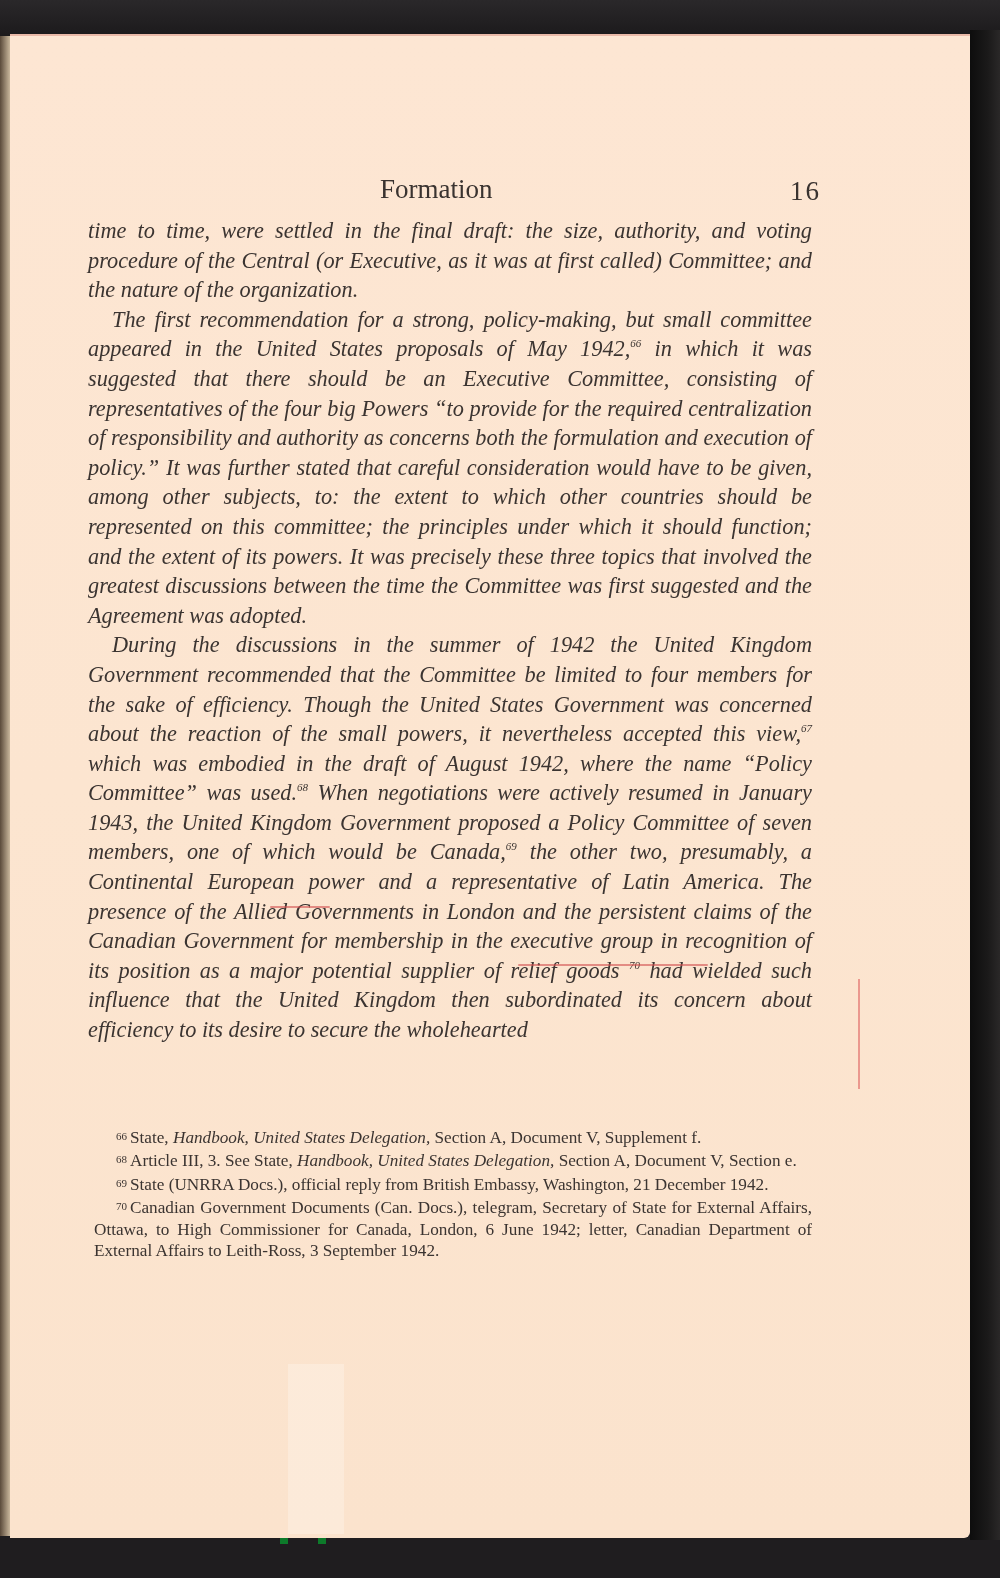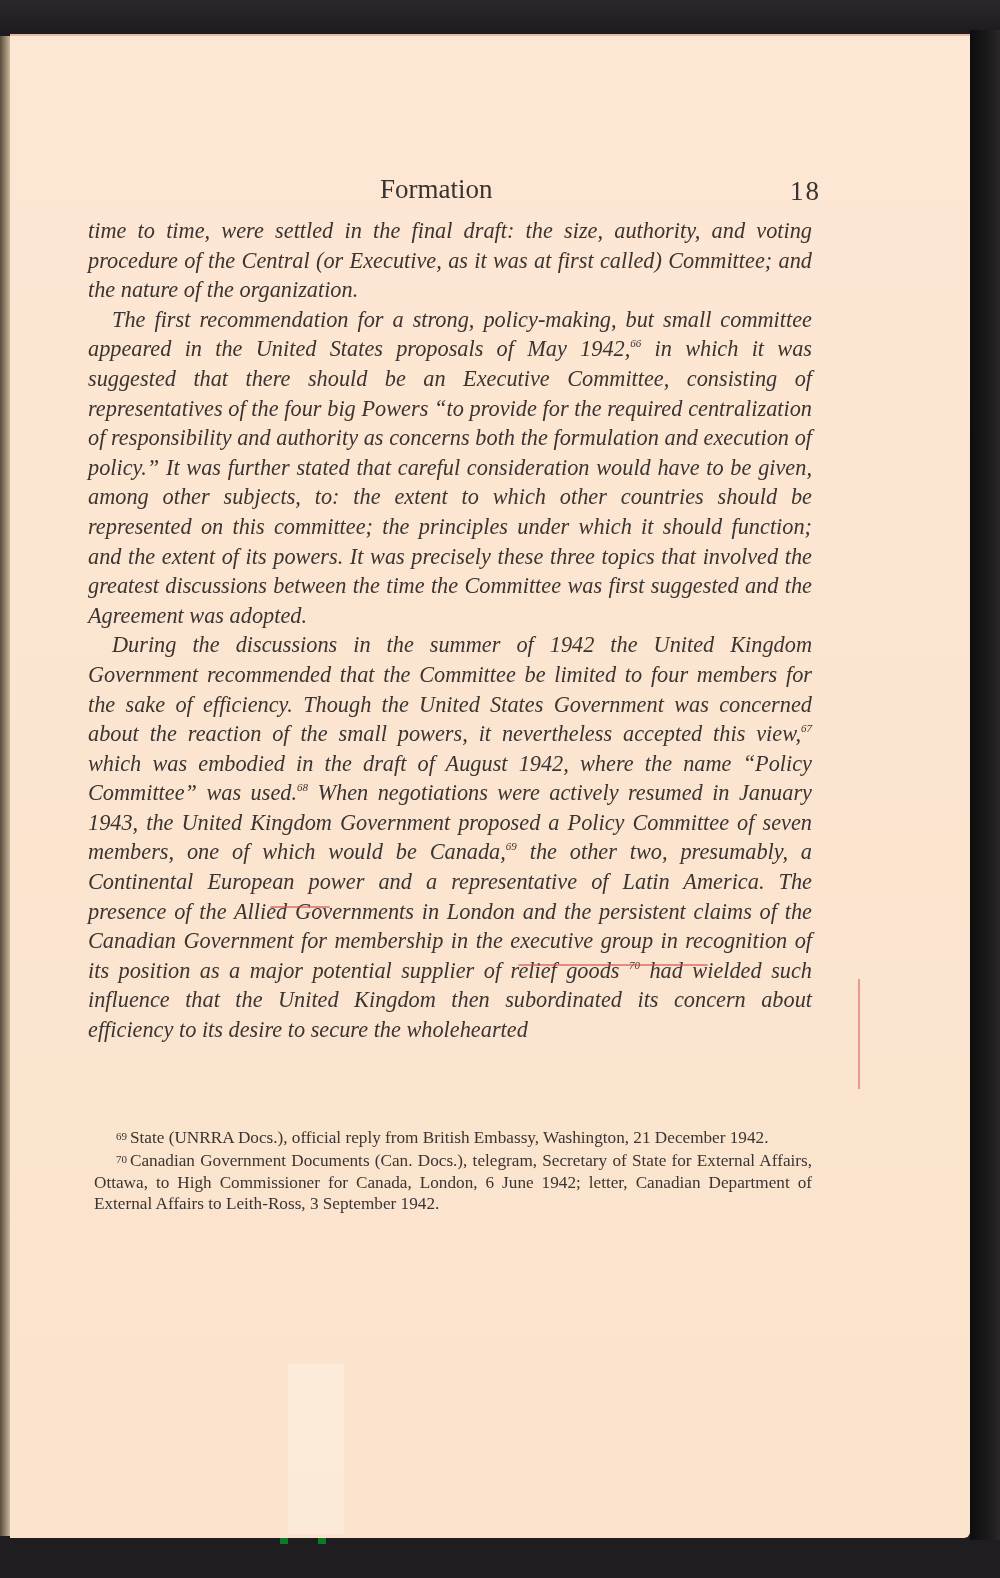--- a/index.html
+++ b/index.html
@@ -64,7 +64,7 @@
 <div class="page">
   <div class="running-head">
     <span class="running-title">Formation</span>
-    <span class="page-number">18</span>
+    <span class="page-number">16</span>
   </div>
 
   <div class="body-text">

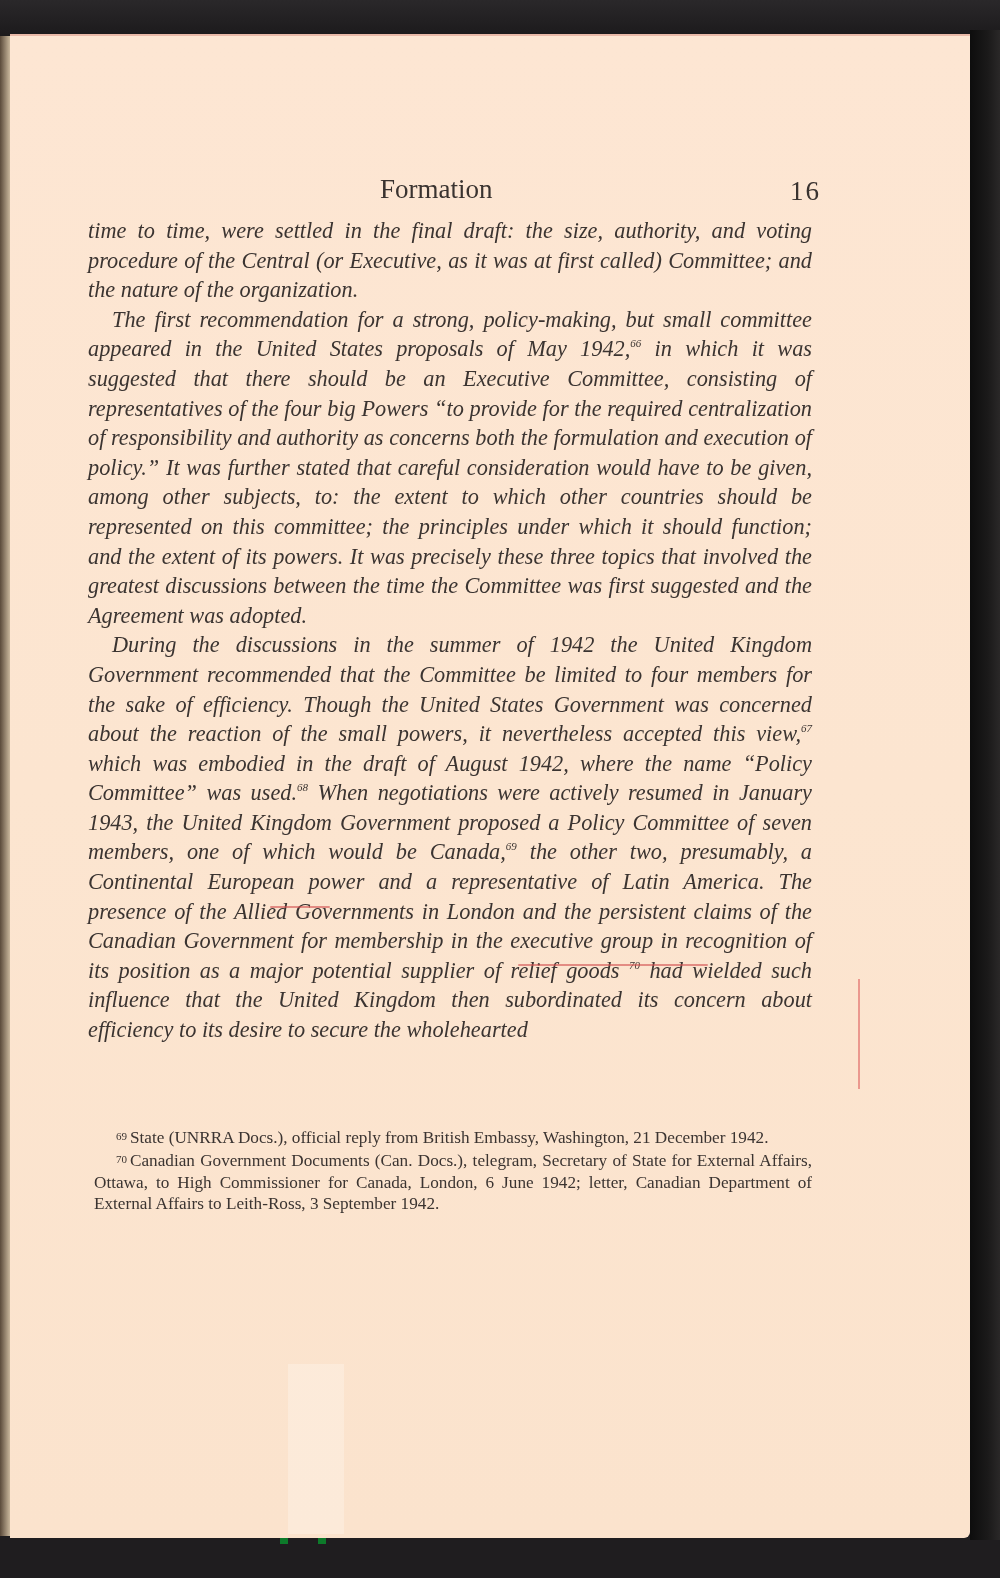--- a/index.html
+++ b/index.html
@@ -76,6 +76,7 @@
   </div>
 
   <div class="footnotes">
+    <p><span class="num">66</span><span>State, </span><em>Handbook, United States Delegation,</em><span> Section A, Document V, Supplement f.</span></p>
     <p><span class="num">69</span><span>State (UNRRA Docs.), official reply from British Embassy, Washington, 21 December 1942.</span></p>
     <p><span class="num">70</span><span>Canadian Government Documents (Can. Docs.), telegram, Secretary of State for External Affairs, Ottawa, to High Commissioner for Canada, London, 6 June 1942; letter, Canadian Department of External Affairs to Leith-Ross, 3 September 1942.</span></p>
   </div>

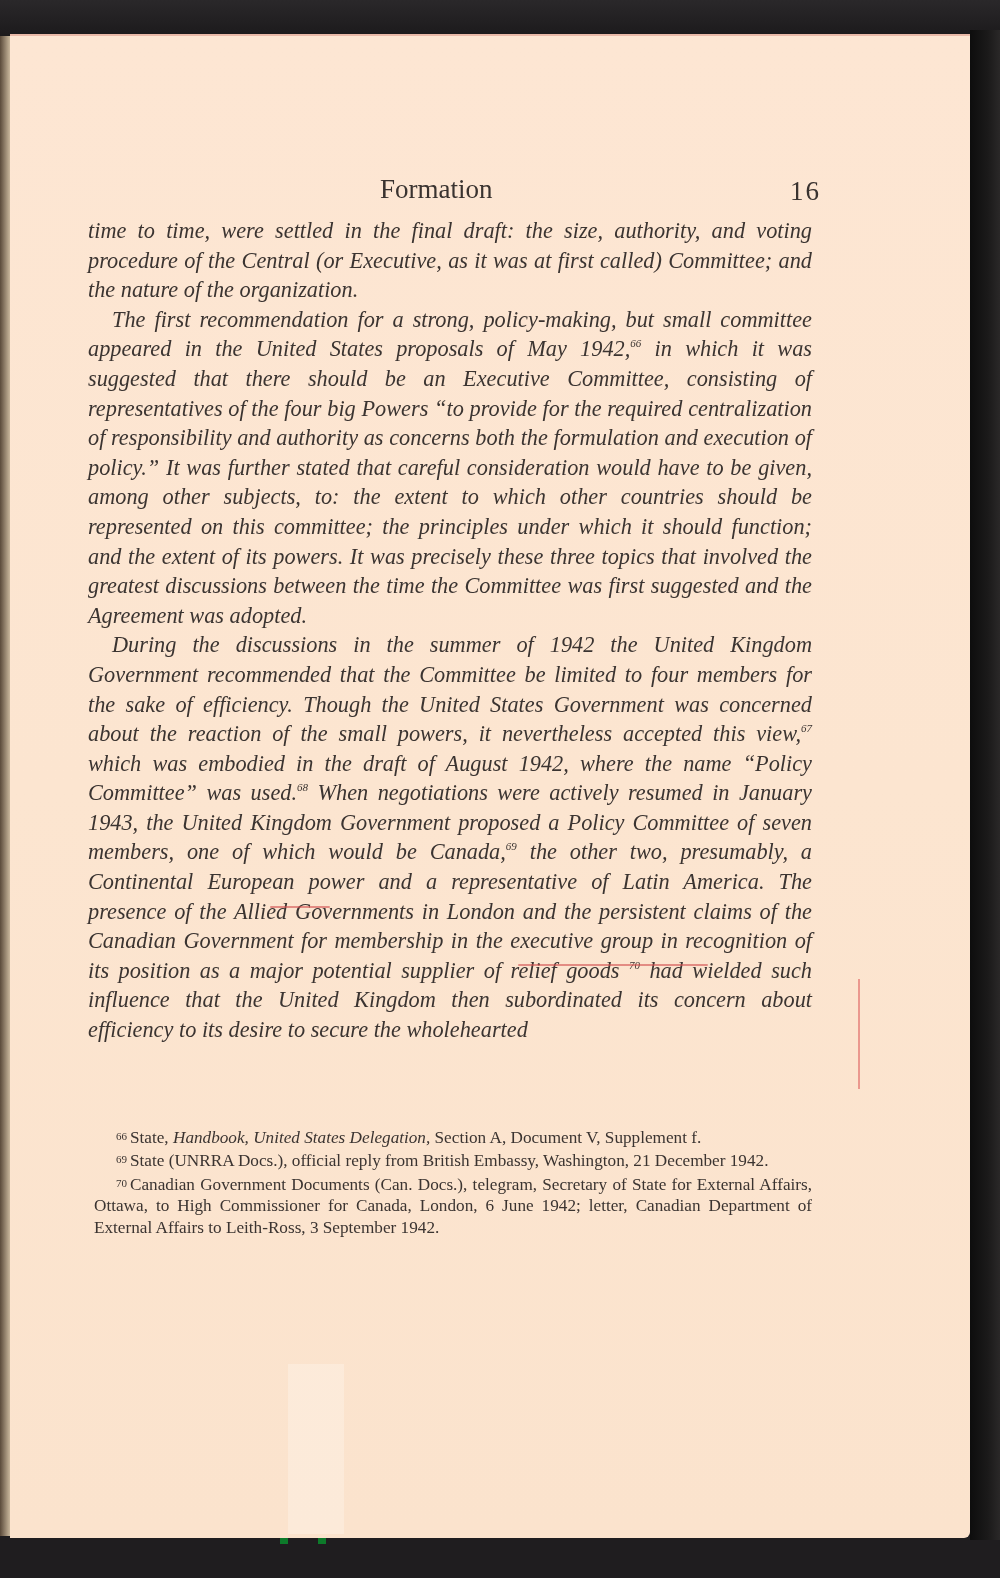--- a/index.html
+++ b/index.html
@@ -77,6 +77,7 @@
 
   <div class="footnotes">
     <p><span class="num">66</span><span>State, </span><em>Handbook, United States Delegation,</em><span> Section A, Document V, Supplement f.</span></p>
+    <p><span class="num">68</span><span>Article III, 3. See State, </span><em>Handbook, United States Delegation,</em><span> Section A, Document V, Section e.</span></p>
     <p><span class="num">69</span><span>State (UNRRA Docs.), official reply from British Embassy, Washington, 21 December 1942.</span></p>
     <p><span class="num">70</span><span>Canadian Government Documents (Can. Docs.), telegram, Secretary of State for External Affairs, Ottawa, to High Commissioner for Canada, London, 6 June 1942; letter, Canadian Department of External Affairs to Leith-Ross, 3 September 1942.</span></p>
   </div>

